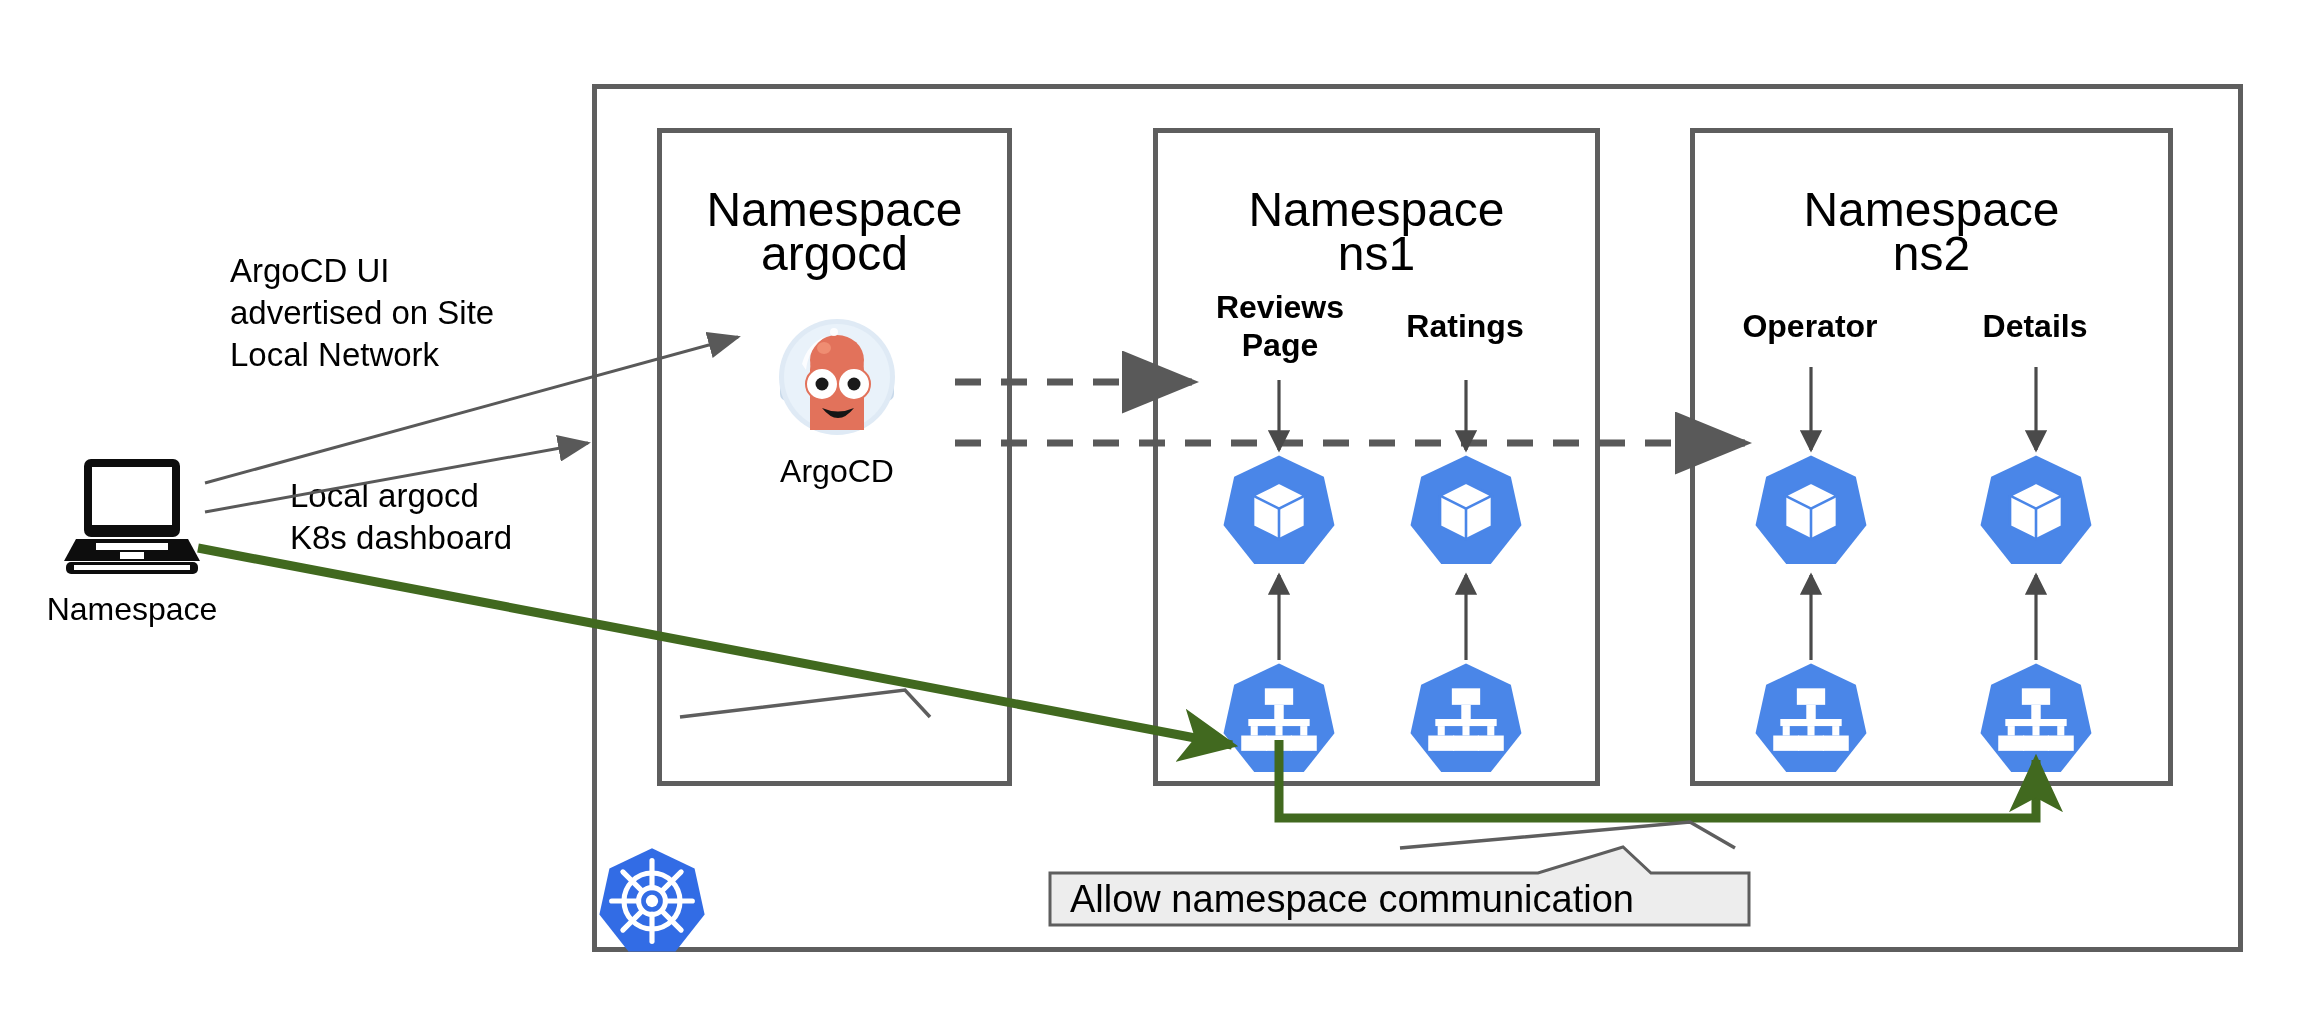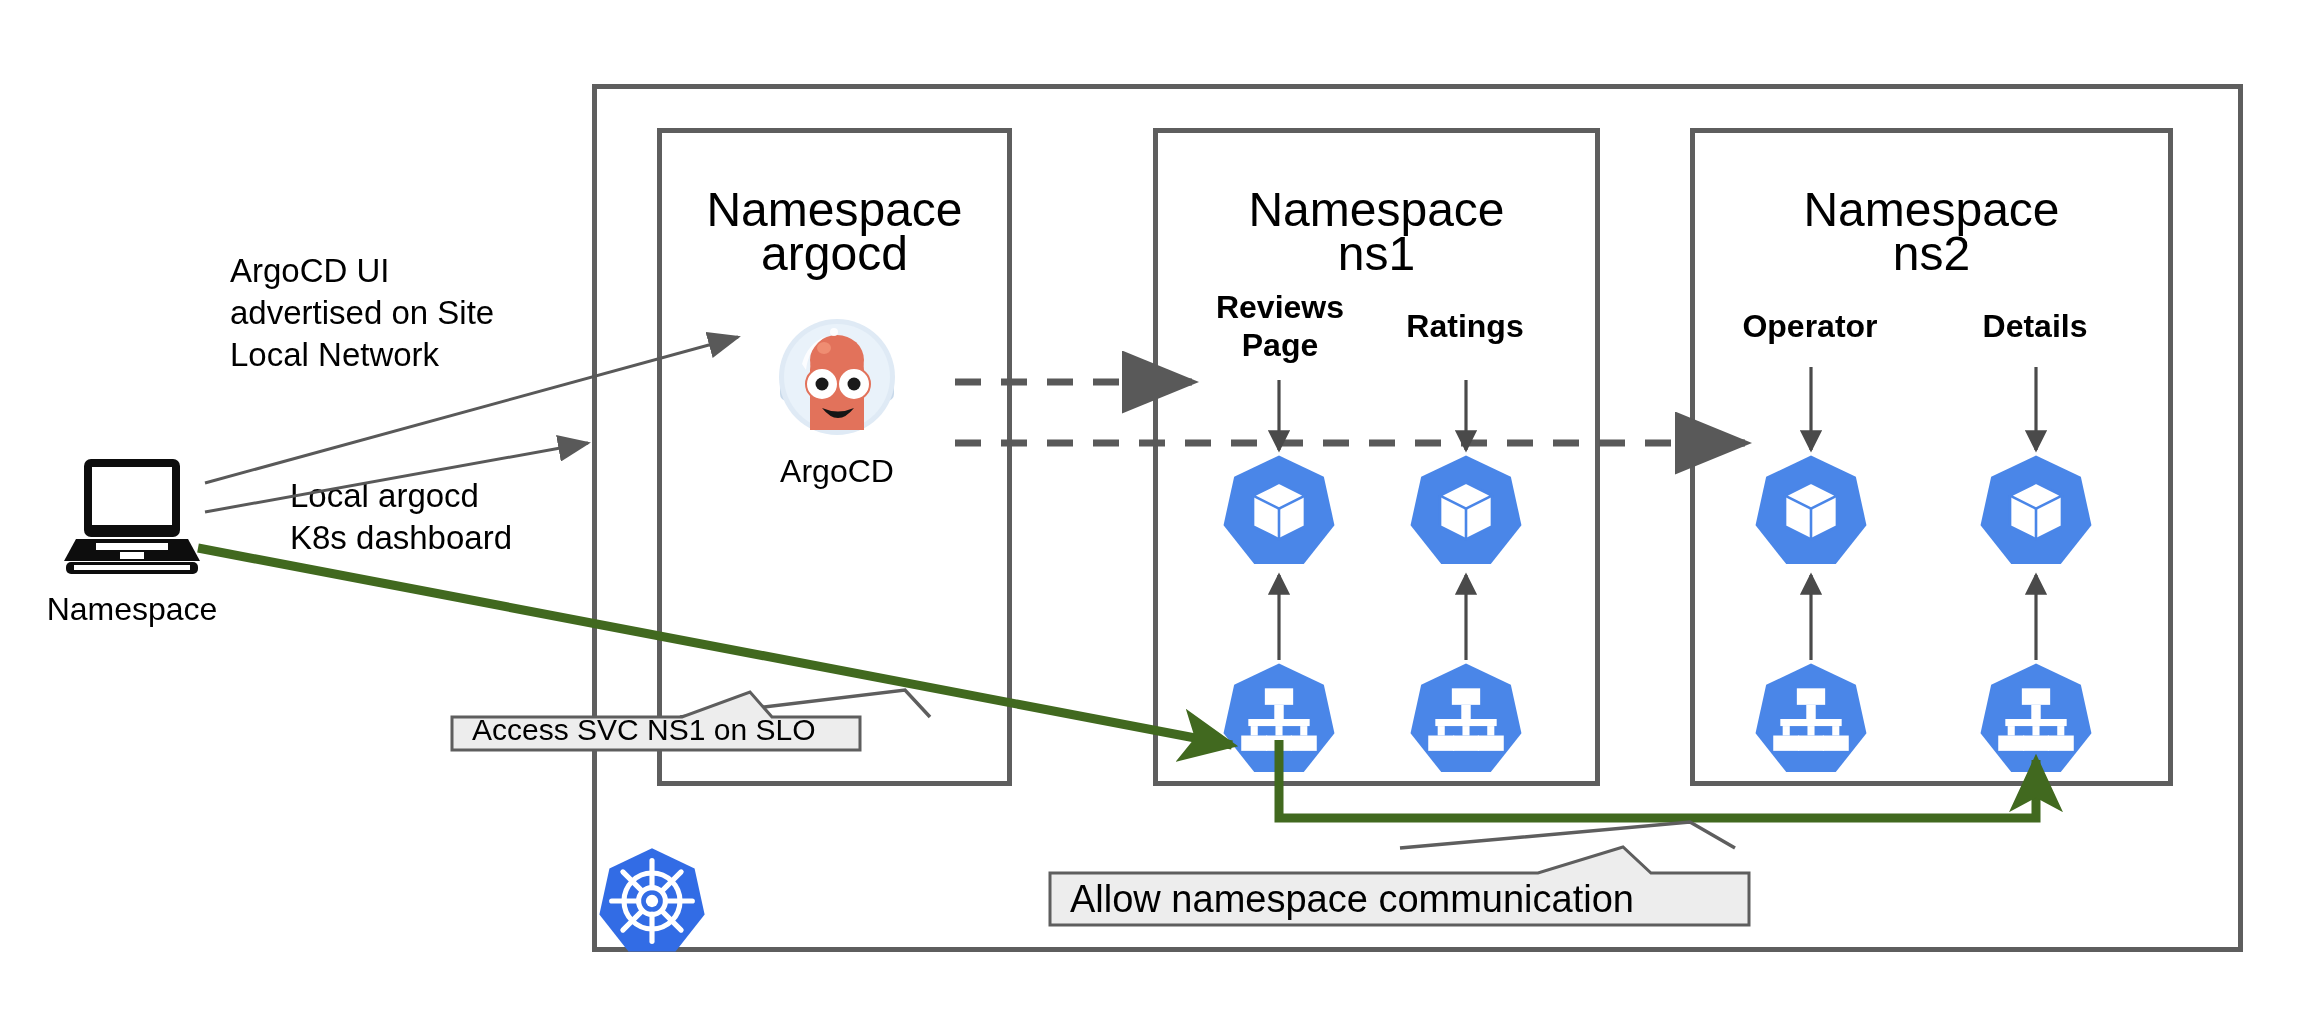--- a/index.html
+++ b/index.html
@@ -232,12 +232,6 @@
     <path class="nofill" d="M1400 848 L1690 822 L1735 848" stroke="#5e5e5e" stroke-width="3.5"></path>
   </svg>
 
-  <div class="callout" style="left:450px; top:690px; width:412px; height:62px;">
-    <svg width="412" height="62" viewBox="0 0 412 62" style="left:0; top:0;">
-      <path d="M2 27 L2 60 L410 60 L410 27 L322 27 L300 2 L232 27 Z" fill="#ededed" stroke="#5e5e5e" stroke-width="3"></path>
-    </svg>
-    <div class="ctext" style="padding-top:18px;">Access SVC NS1 on SLO</div>
-  </div>
 
   <div class="callout big" style="left:1048px; top:845px; width:703px; height:82px;">
     <svg width="703" height="82" viewBox="0 0 703 82" style="left:0; top:0;">

